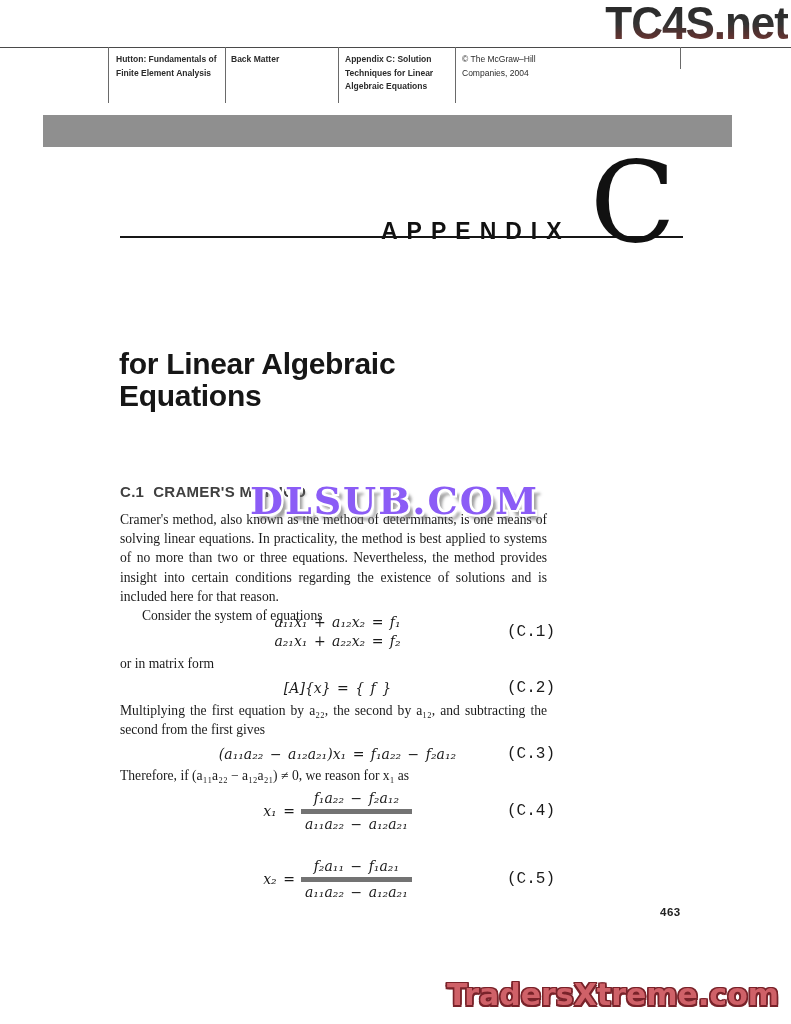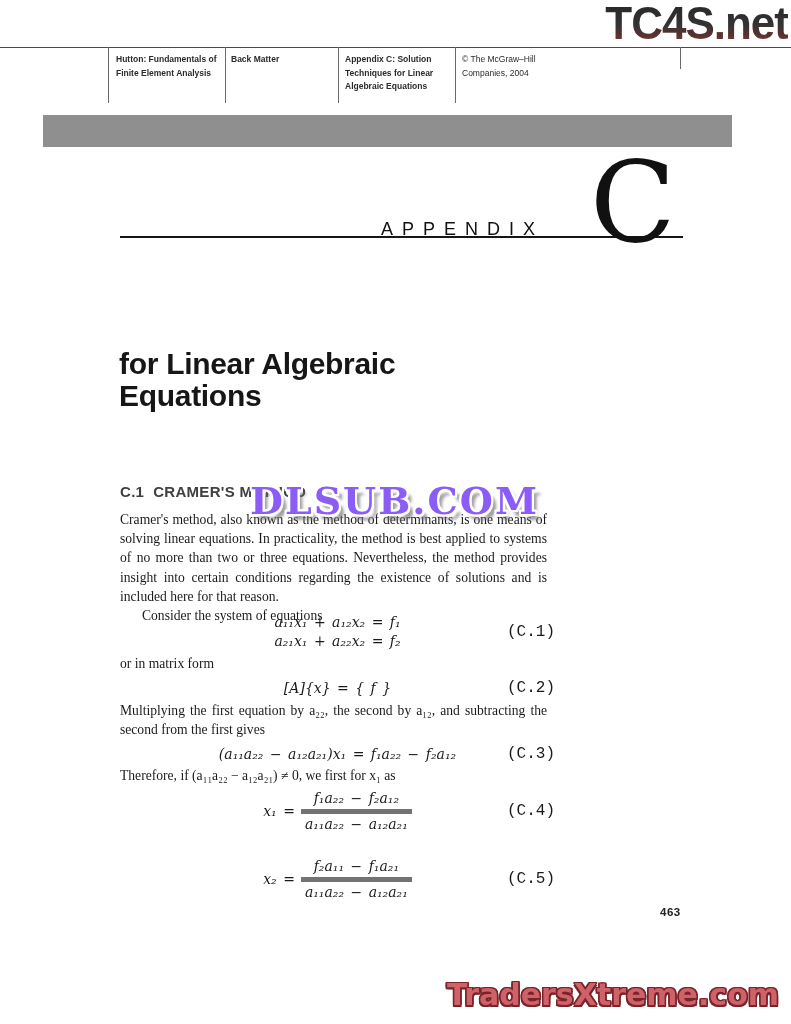--- a/index.html
+++ b/index.html
@@ -51,7 +51,7 @@
   .appendix-word{
     position:absolute;left:381px;top:220px;
     font-family:"Liberation Sans","DejaVu Sans",sans-serif;
-    font-weight:normal;font-size:18px;letter-spacing:9px;color:#111;line-height:1;
+    font-weight:bold;font-size:23px;letter-spacing:9px;color:#111;line-height:1;
   }
   .appendix-rule{position:absolute;left:120px;top:236px;width:563px;height:2px;background:#161616;}
   .appendix-letter{

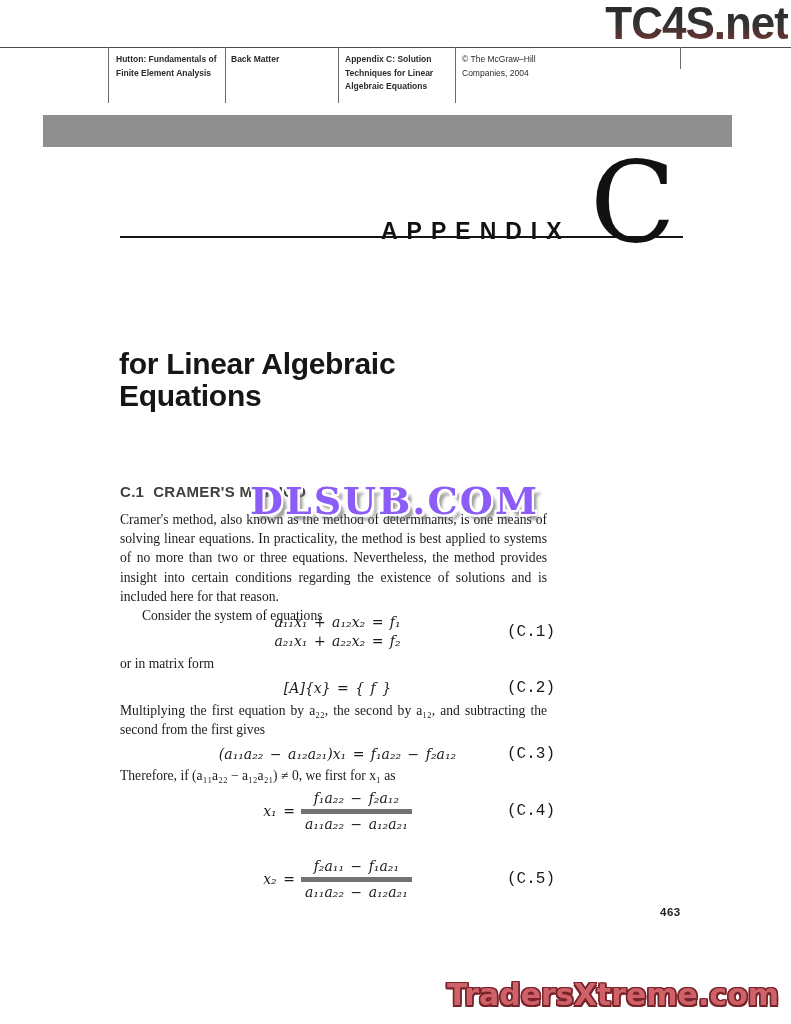--- a/index.html
+++ b/index.html
@@ -164,7 +164,7 @@
   </div>
 
   <div class="body-col" style="top:766px;">
-    <p class="para" style="text-align:left;">Therefore, if (a₁₁a₂₂ − a₁₂a₂₁) ≠ 0, we first for x₁ as</p>
+    <p class="para" style="text-align:left;">Therefore, if (a₁₁a₂₂ − a₁₂a₂₁) ≠ 0, we reason for x₁ as</p>
   </div>
 
   <div class="eq" style="top:788px;height:46px;">

